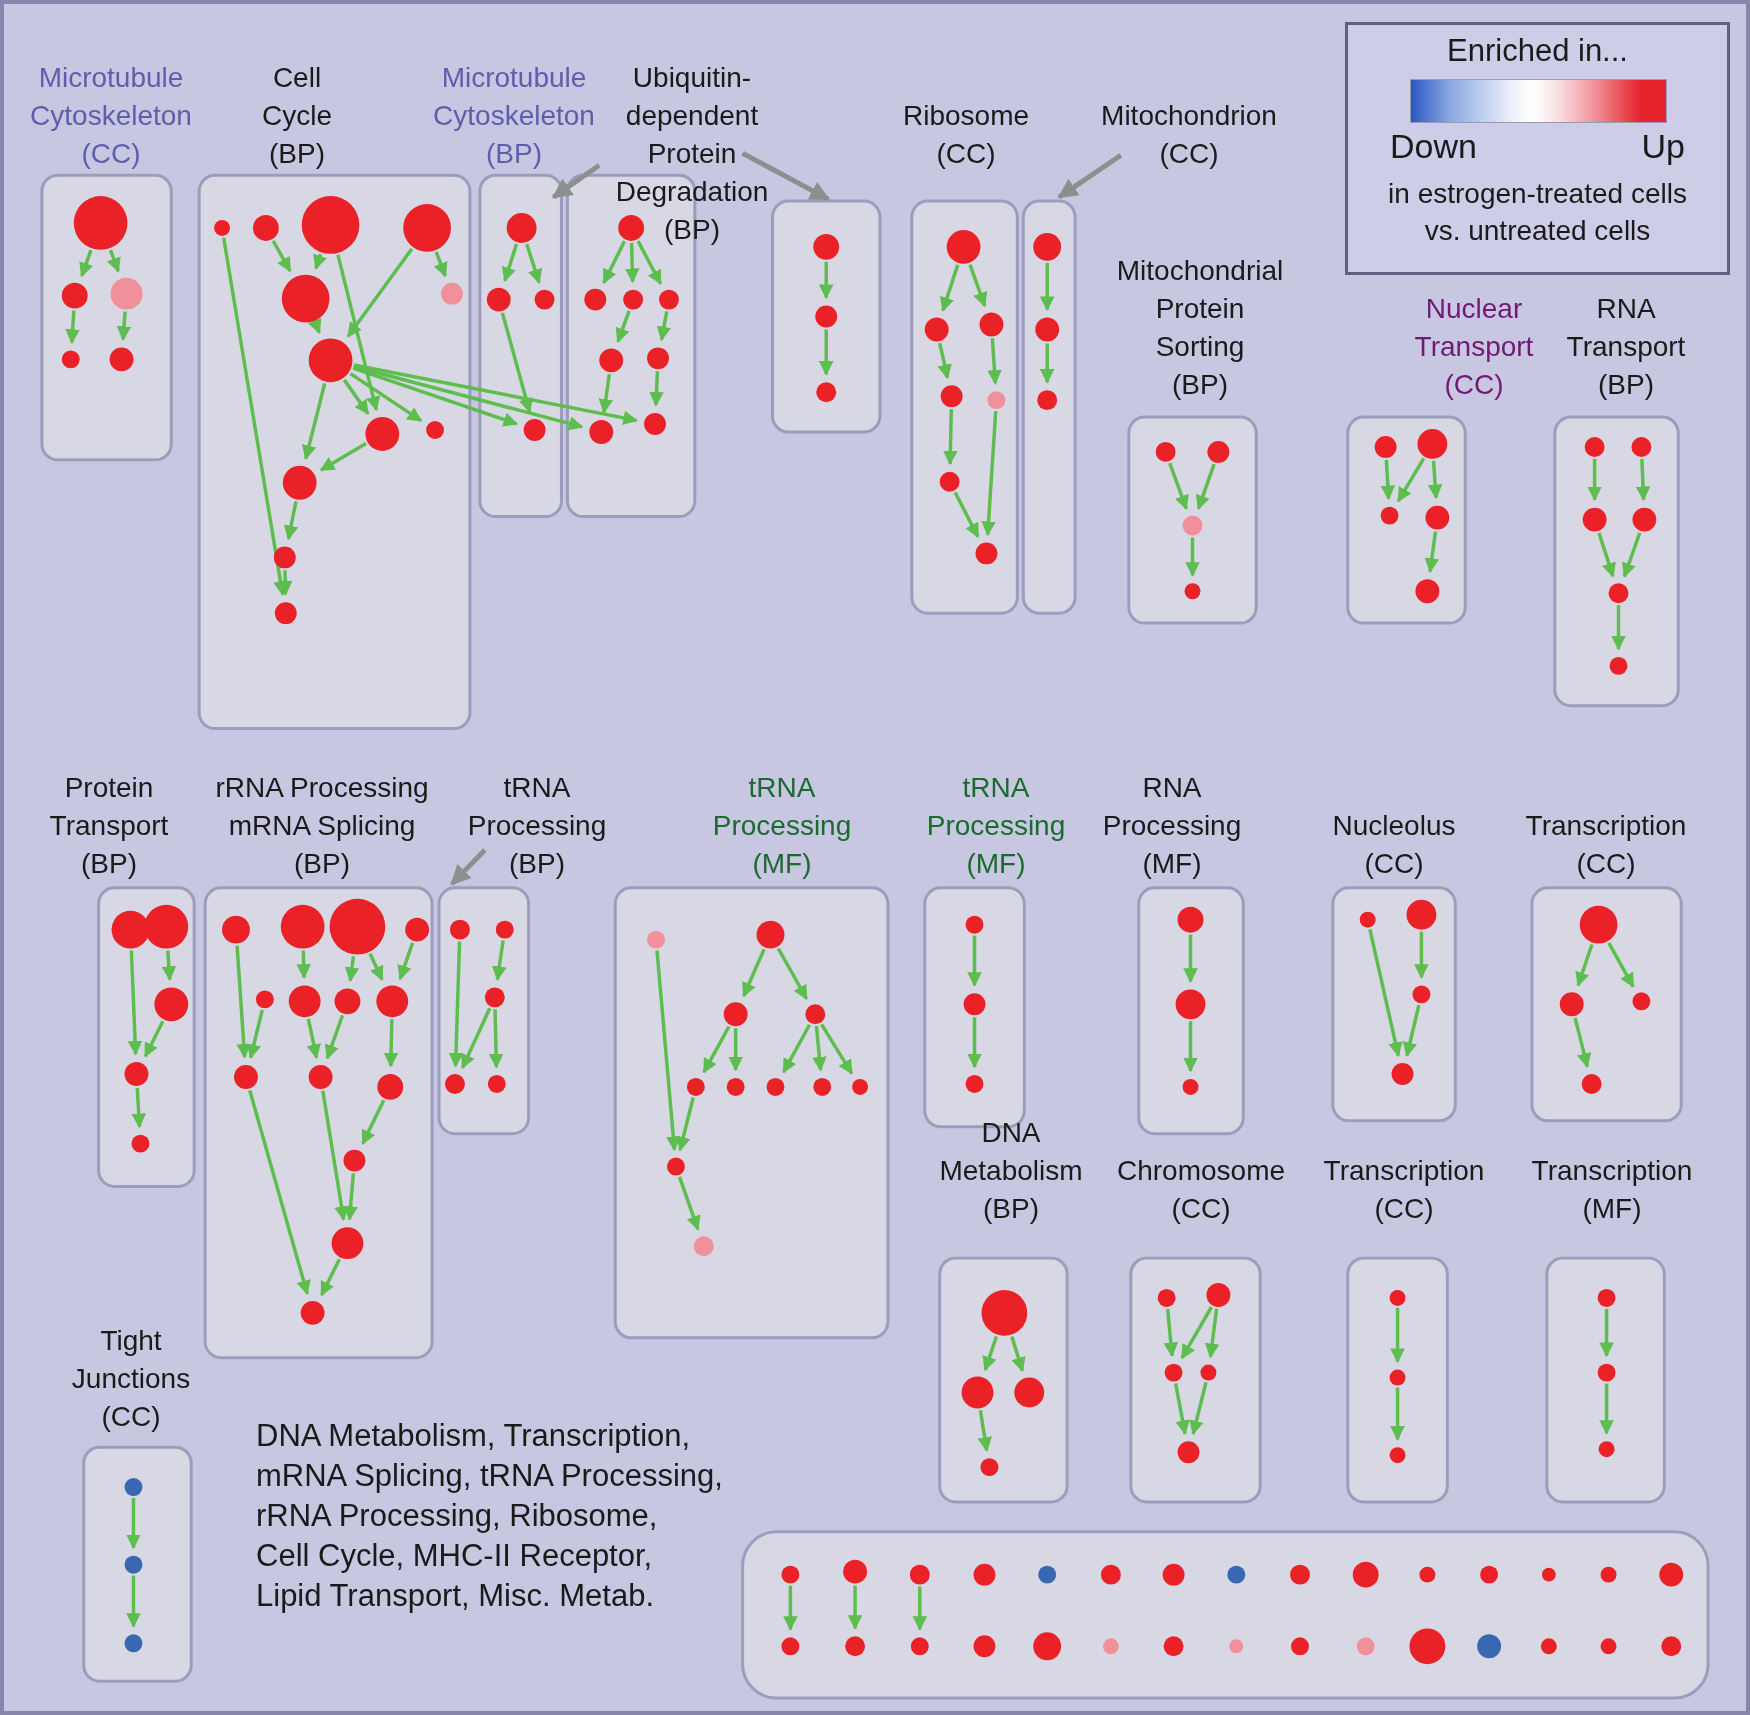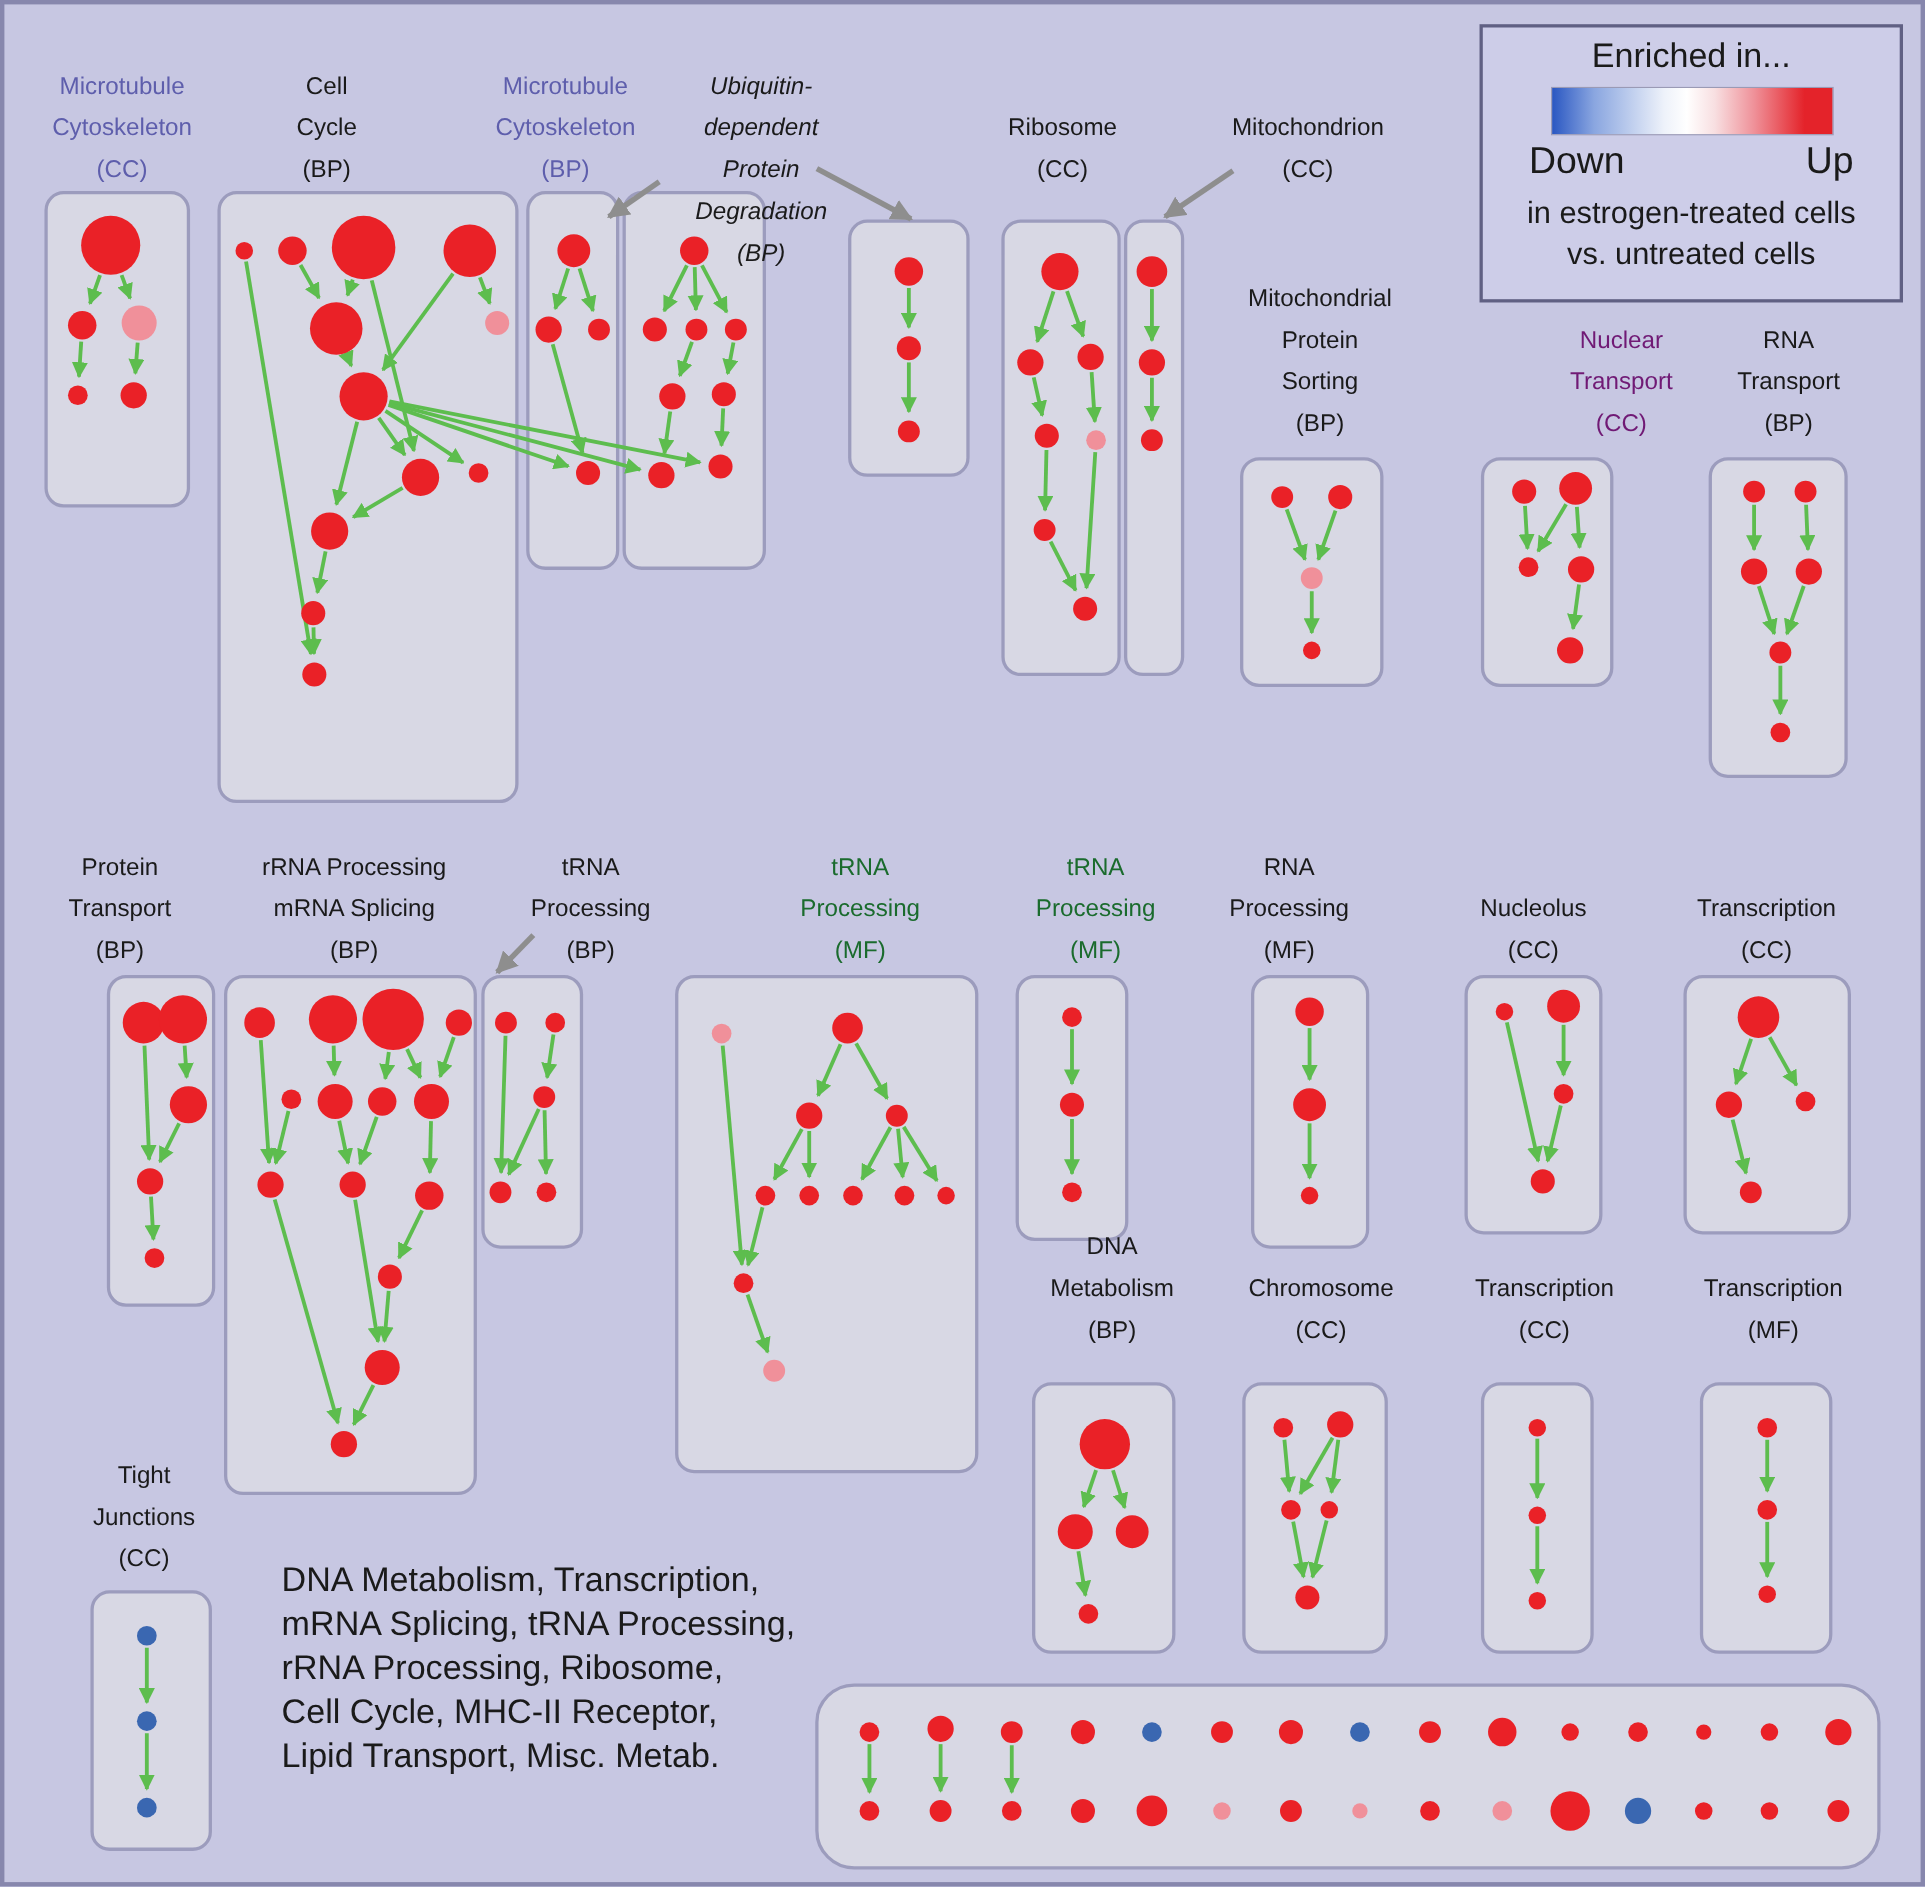--- a/index.html
+++ b/index.html
@@ -7,7 +7,7 @@
   #figure{position:relative;width:1750px;height:1715px;background:#c7c7e2;border:4px solid #8787ad;box-sizing:border-box;overflow:hidden}
   #net{position:absolute;left:0;top:0;width:100%;height:100%}
   #labels-layer{position:absolute;left:0;top:0;width:100%;height:100%;pointer-events:none}
-  .cluster-label{position:absolute;transform:translateX(-50%);text-align:center;font-size:22px;line-height:38px;white-space:nowrap}
+  .cluster-label{position:absolute;transform:translateX(-50%);text-align:center;font-size:28px;line-height:38px;white-space:nowrap}
   .legend{position:absolute;left:1341px;top:18px;width:379px;height:247px;border:3px solid #606083;background:#cdcde8}
   .legend .title{margin-top:8px;text-align:center;font-size:31px;color:#1a1a1a}
   .legend .bar{position:absolute;left:62px;top:54px;width:255px;height:42px;border:1px solid #9a9ab5}

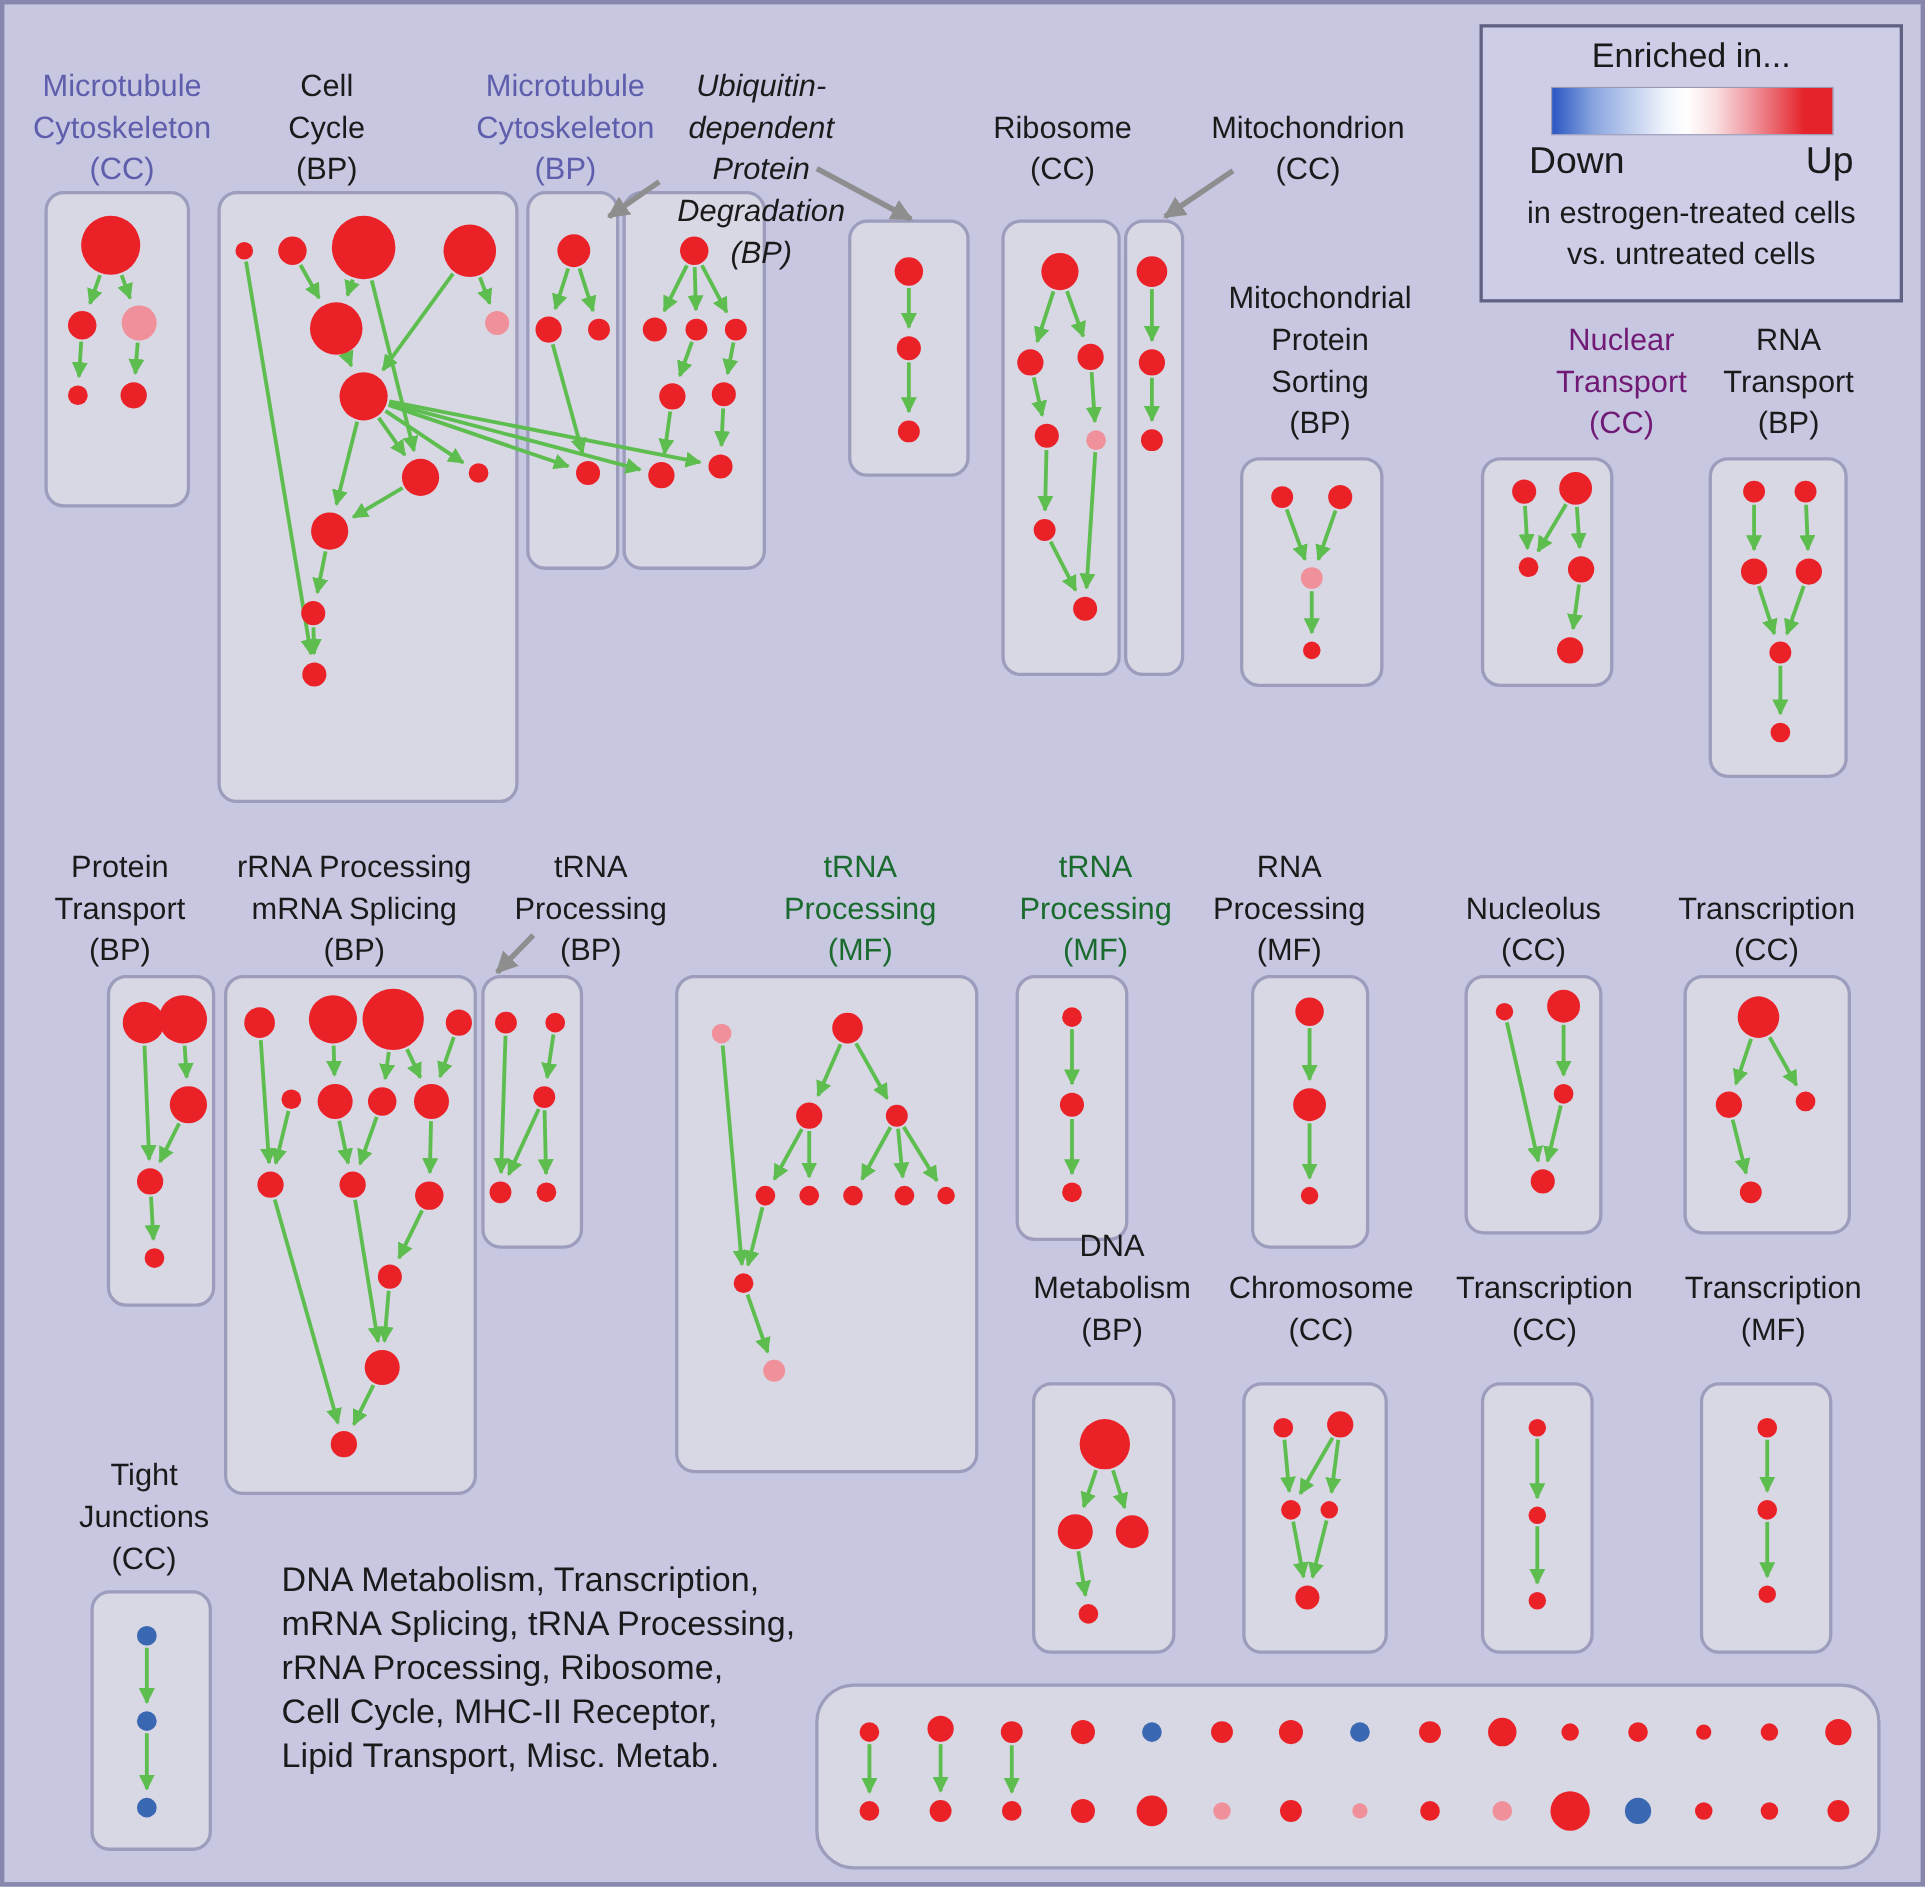--- a/index.html
+++ b/index.html
@@ -341,7 +341,7 @@
         <div>Cytoskeleton</div>
         <div>(BP)</div>
       </div>
-      <div class="cluster-label" style="left: 688px; top: 55px; color: rgb(26, 26, 26); font-style: italic;">
+      <div class="cluster-label" style="left: 688px; top: 55px; color: rgb(26, 26, 26);">
         <div>Ubiquitin-</div>
         <div>dependent</div>
         <div>Protein</div>

